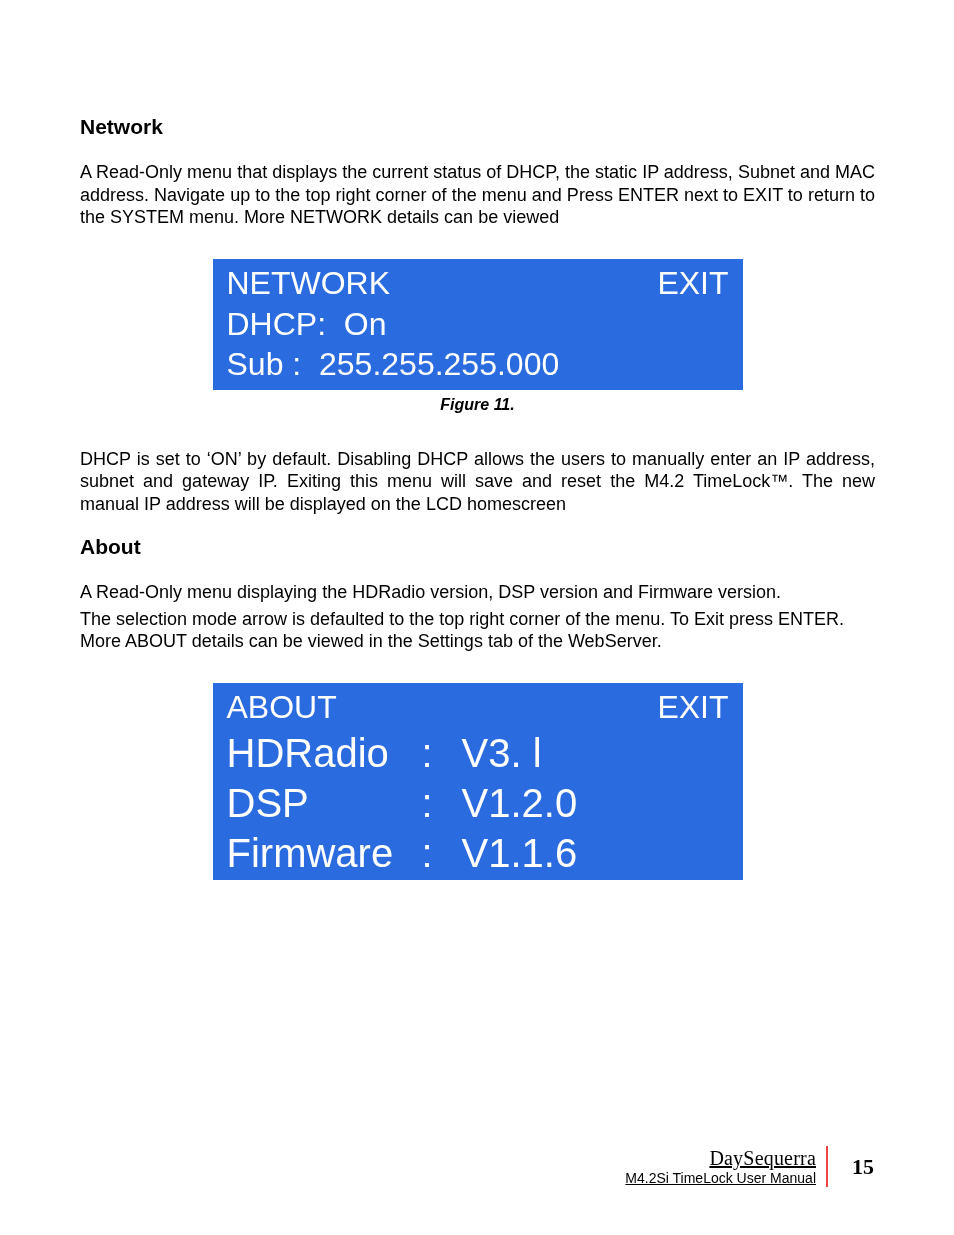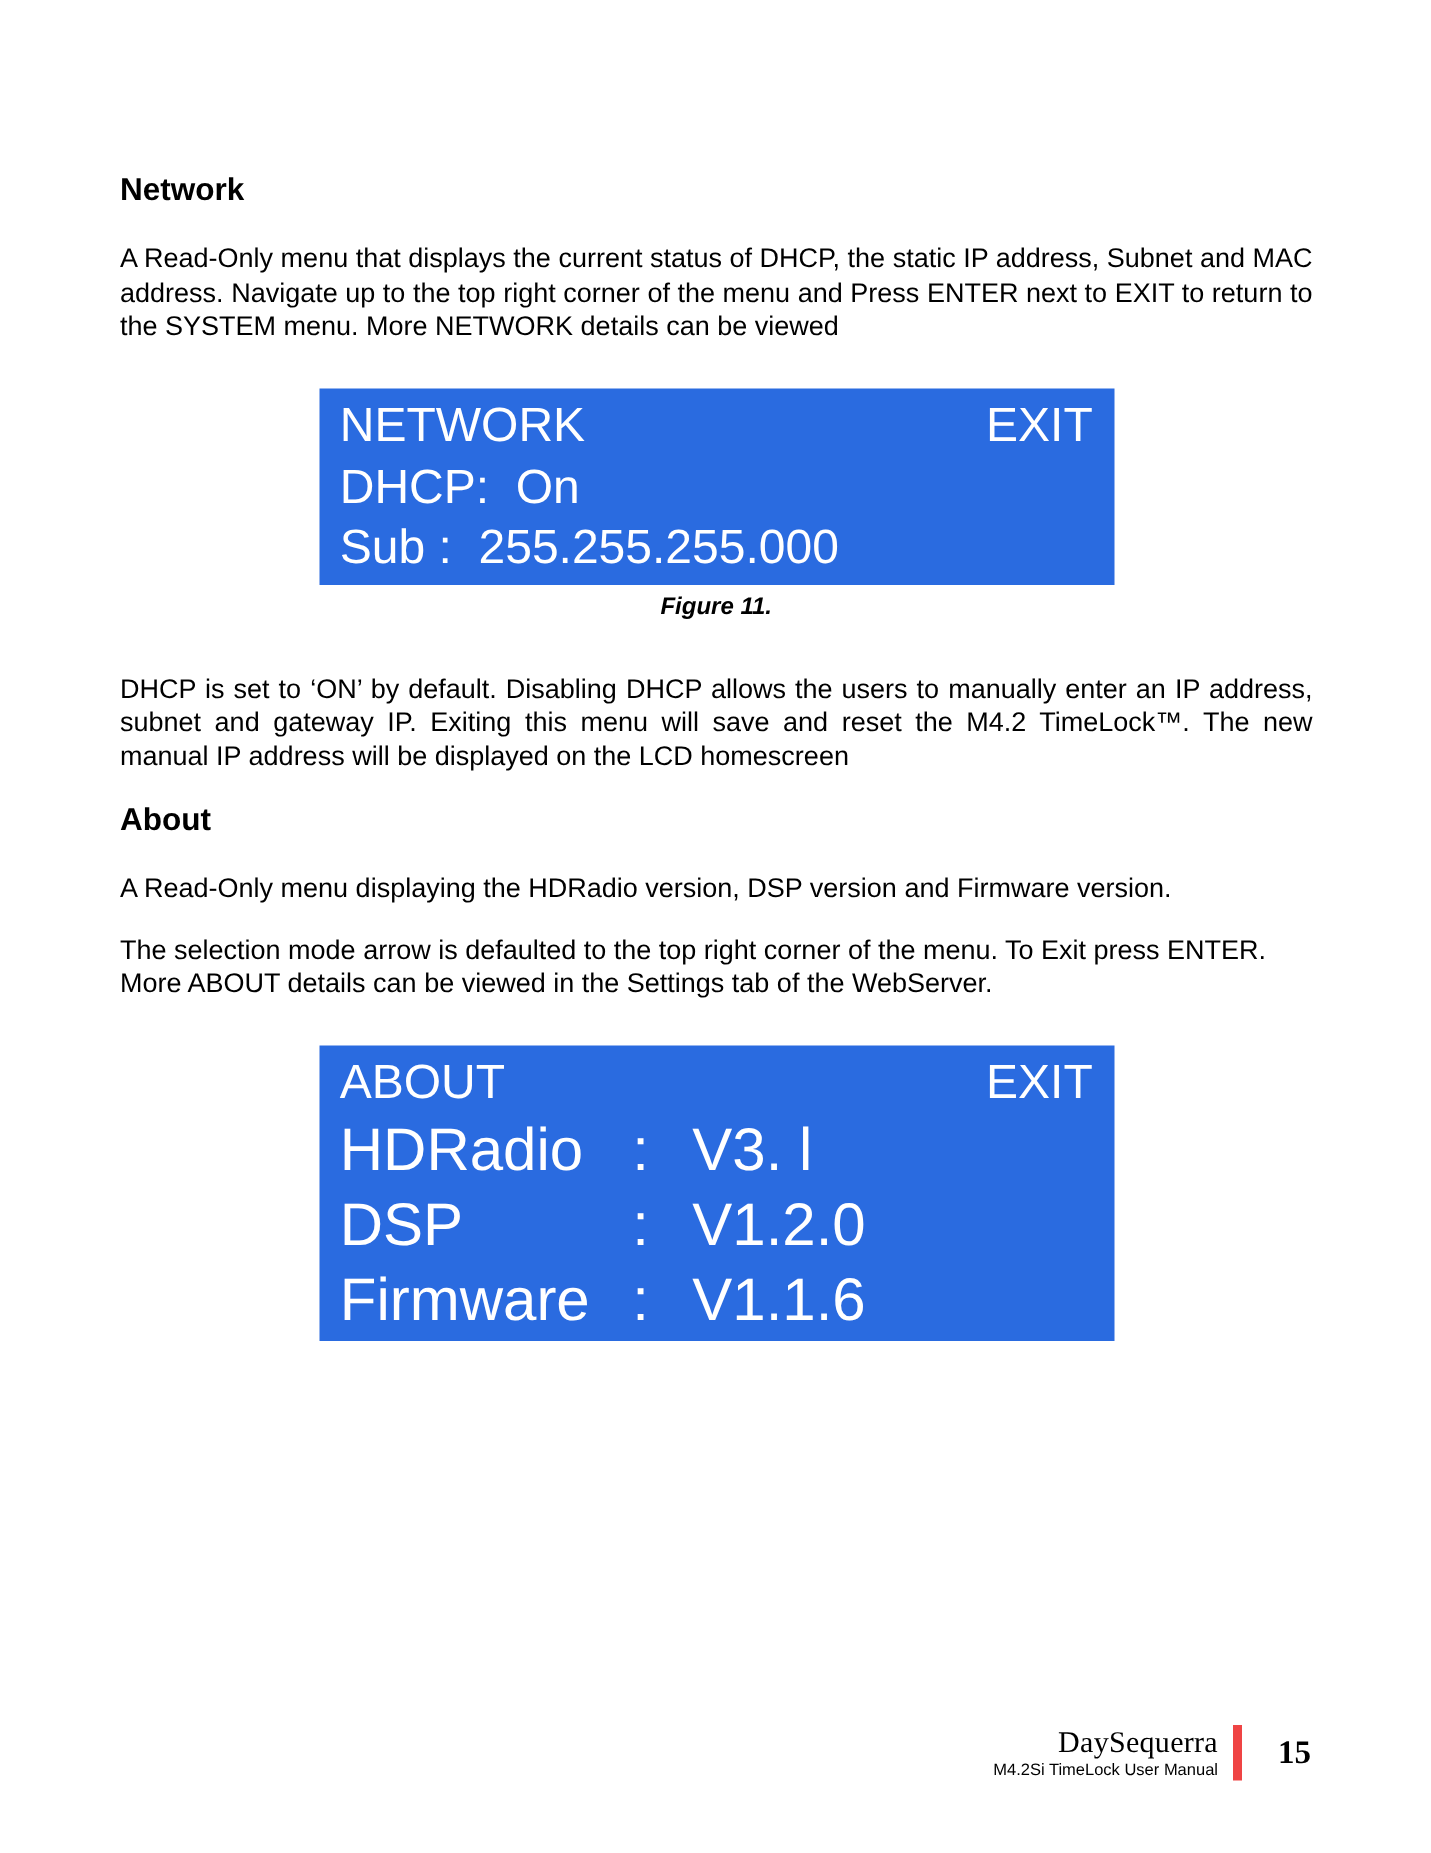--- a/index.html
+++ b/index.html
@@ -122,7 +122,7 @@
 
   <h2>About</h2>
 
-  <p style="margin-bottom:18px; text-align:left;">A Read-Only menu displaying the HDRadio version, DSP version and Firmware version.</p>
+  <p style="margin-bottom:4px; text-align:left;">A Read-Only menu displaying the HDRadio version, DSP version and Firmware version.</p>
   <p style="text-align:left;">The selection mode arrow is defaulted to the top right corner of the menu.  To Exit press ENTER.  More ABOUT details can be viewed in the Settings tab of the WebServer.</p>
 
   <div class="lcd about-lcd">

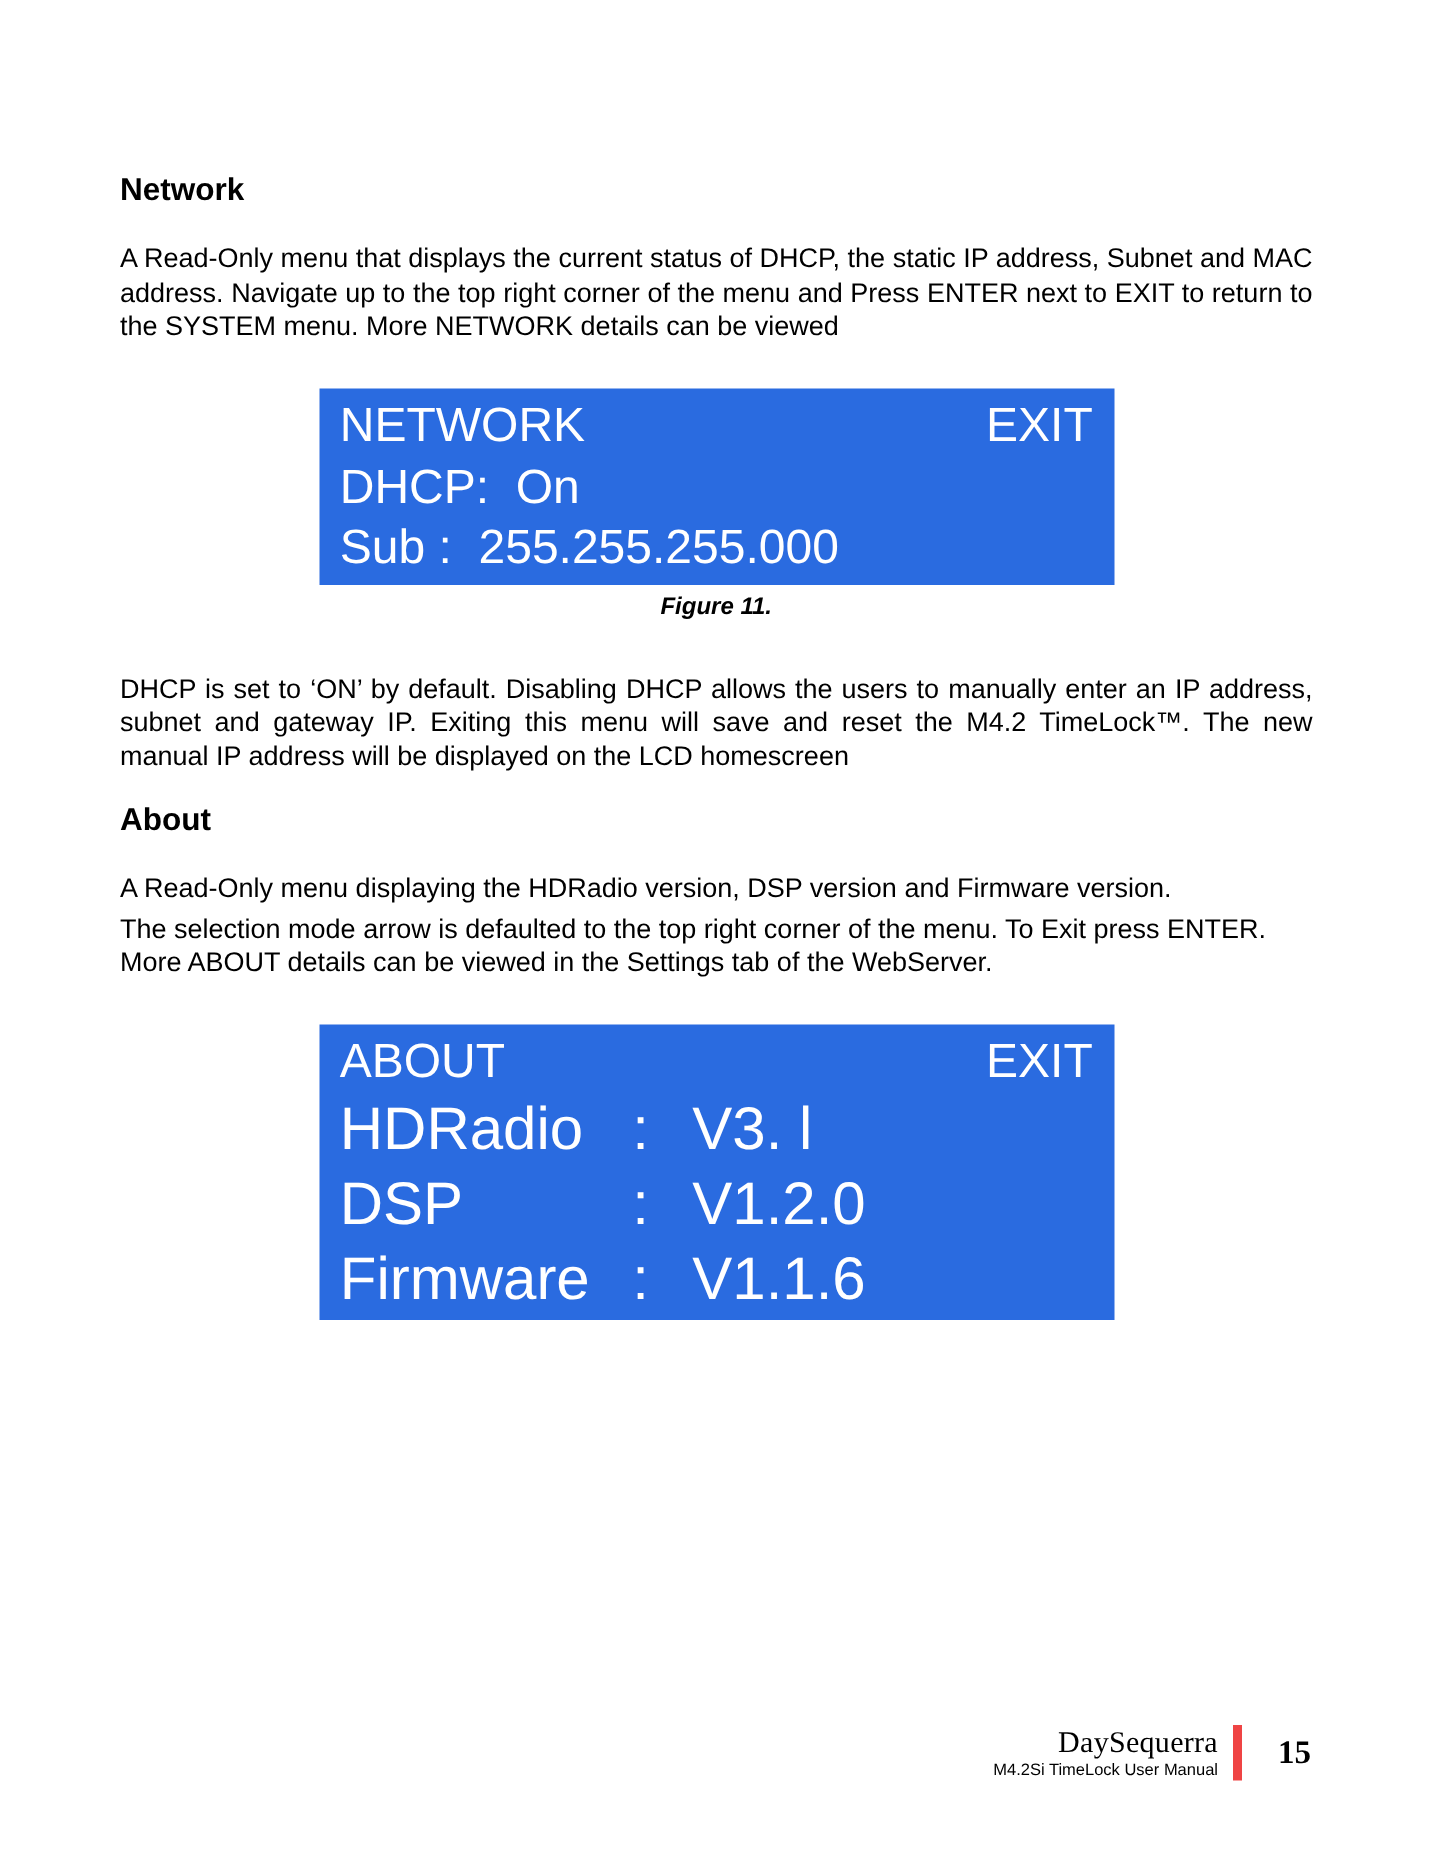--- a/index.html
+++ b/index.html
@@ -79,8 +79,9 @@
   .footer-left {
     text-align: right;
     padding-right: 10px;
-    border-right: 6px solid #ef4444;
+    border-right: 2px solid #ef4444;
     line-height: 1.2;
+    text-decoration: underline;
   }
   .brand {
     font-family: "Times New Roman", Times, serif;

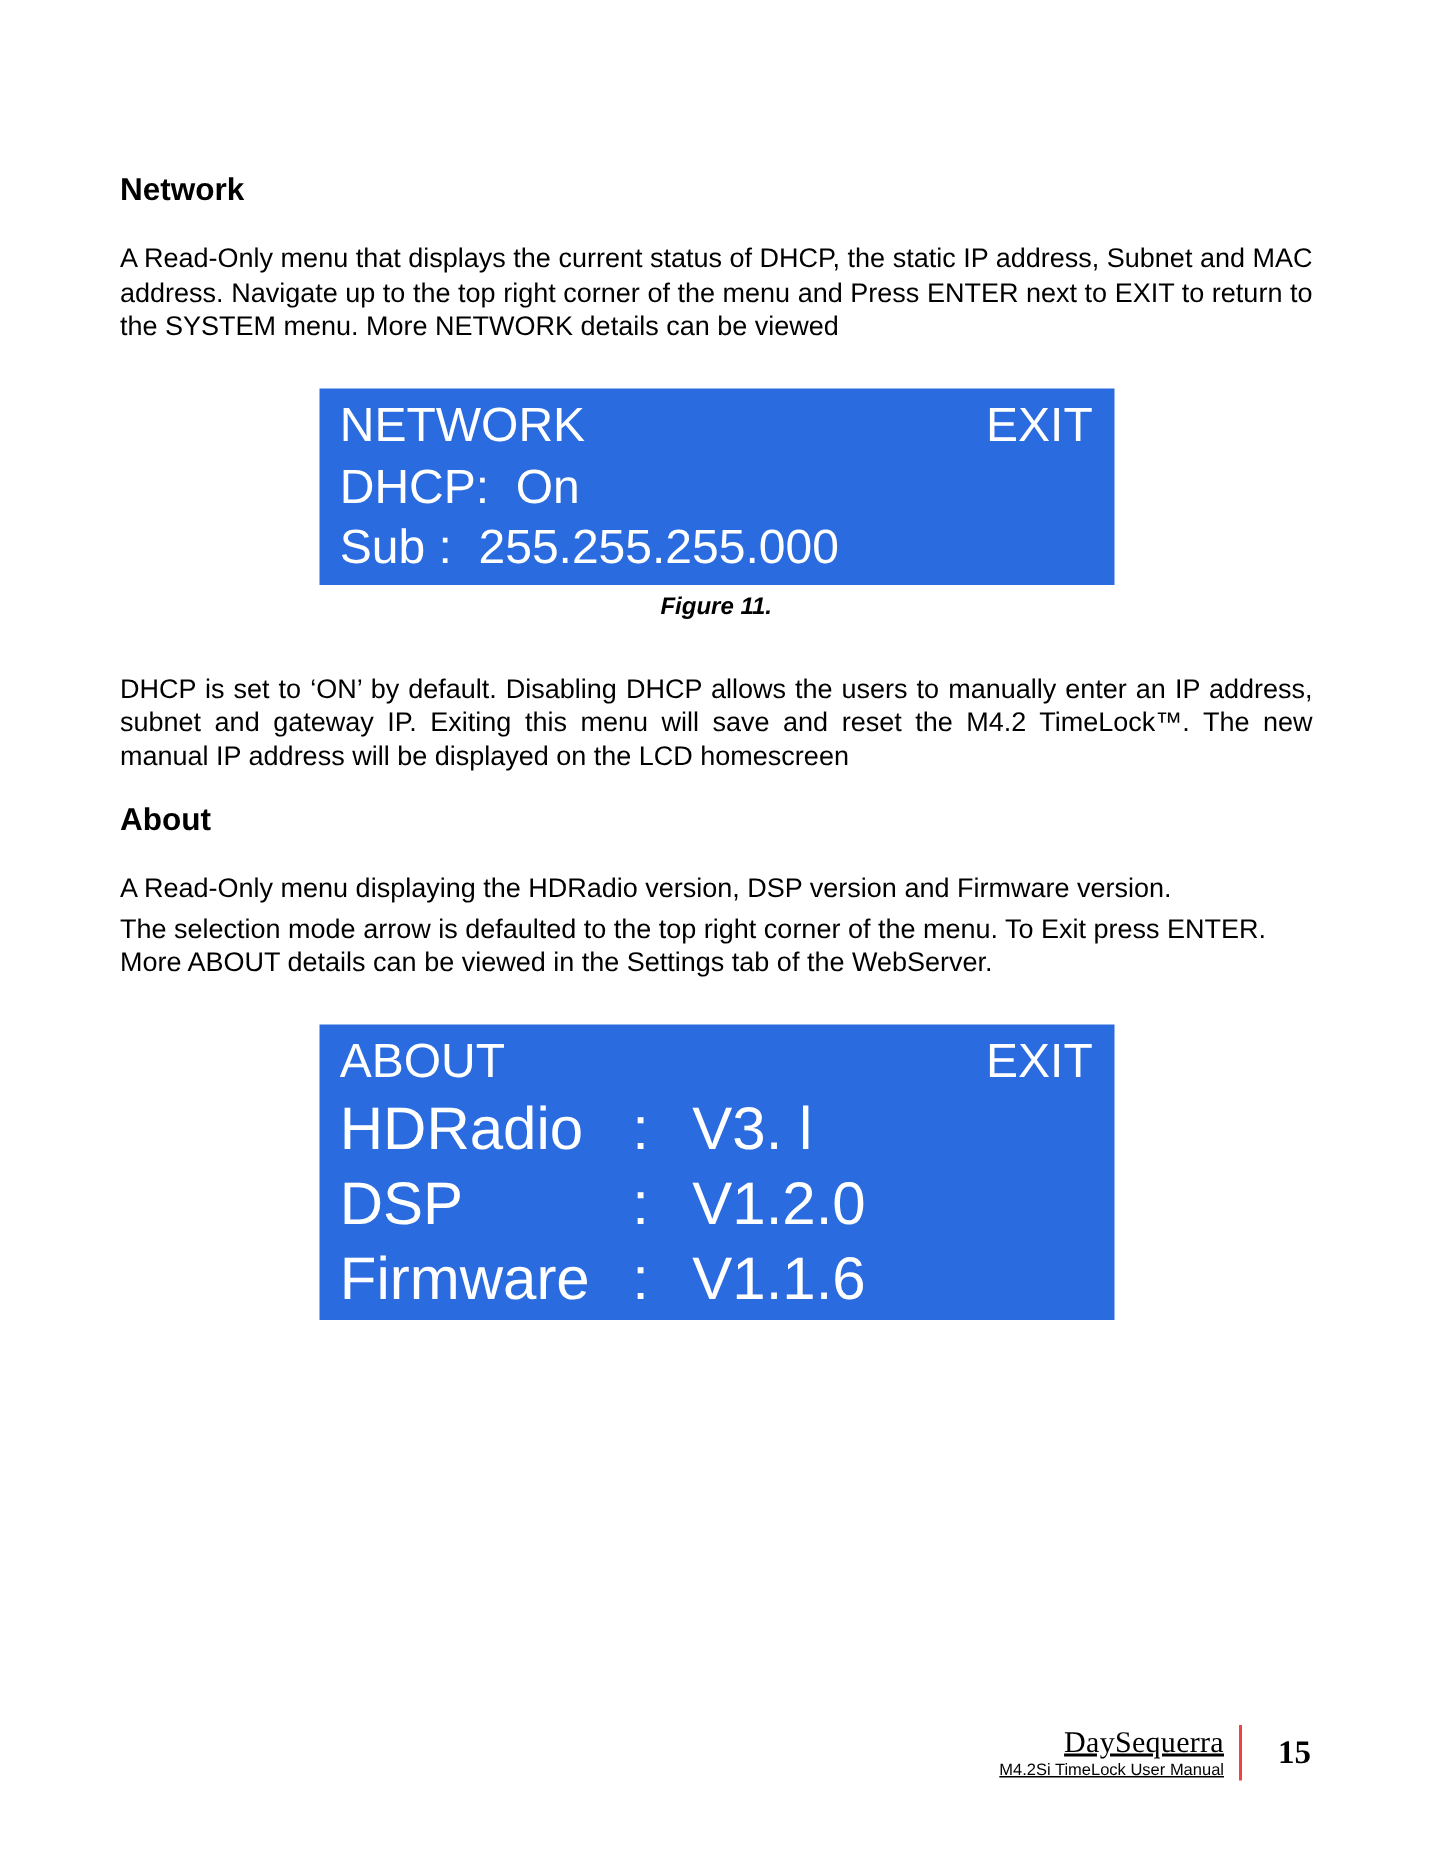--- a/index.html
+++ b/index.html
@@ -90,7 +90,7 @@
   }
   .manual {
     font-family: Arial, Helvetica, sans-serif;
-    font-size: 11px;
+    font-size: 14px;
     margin-left: 11px;
   }
   .pagenum {

